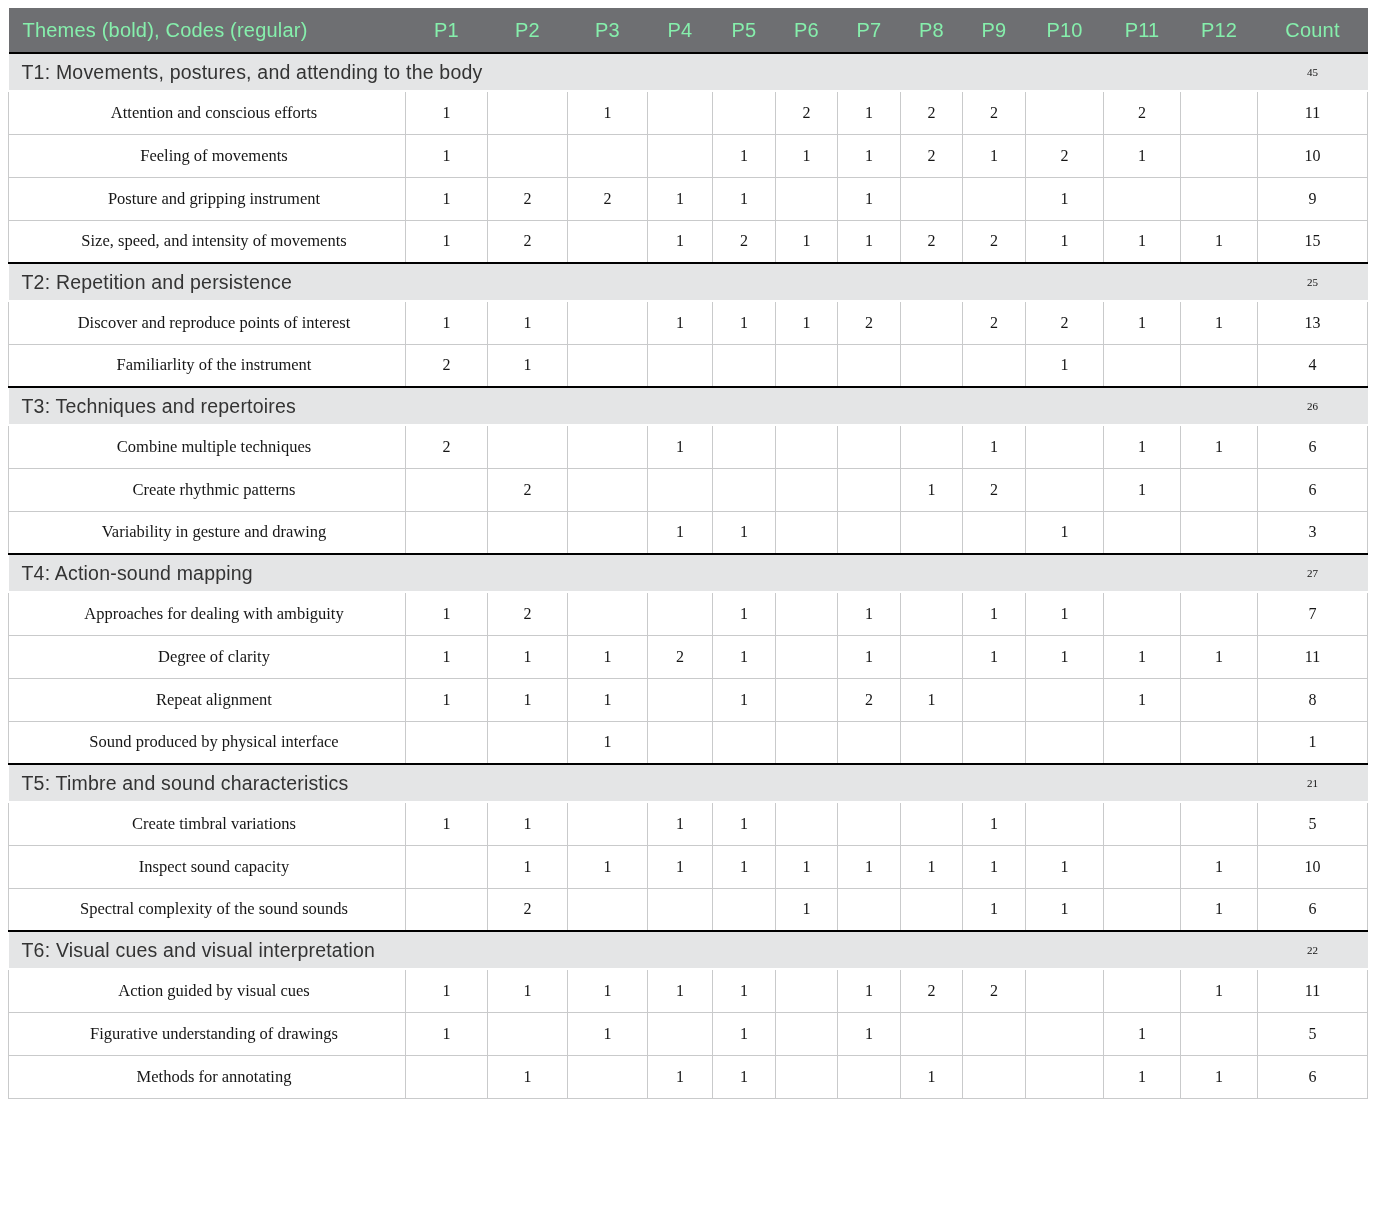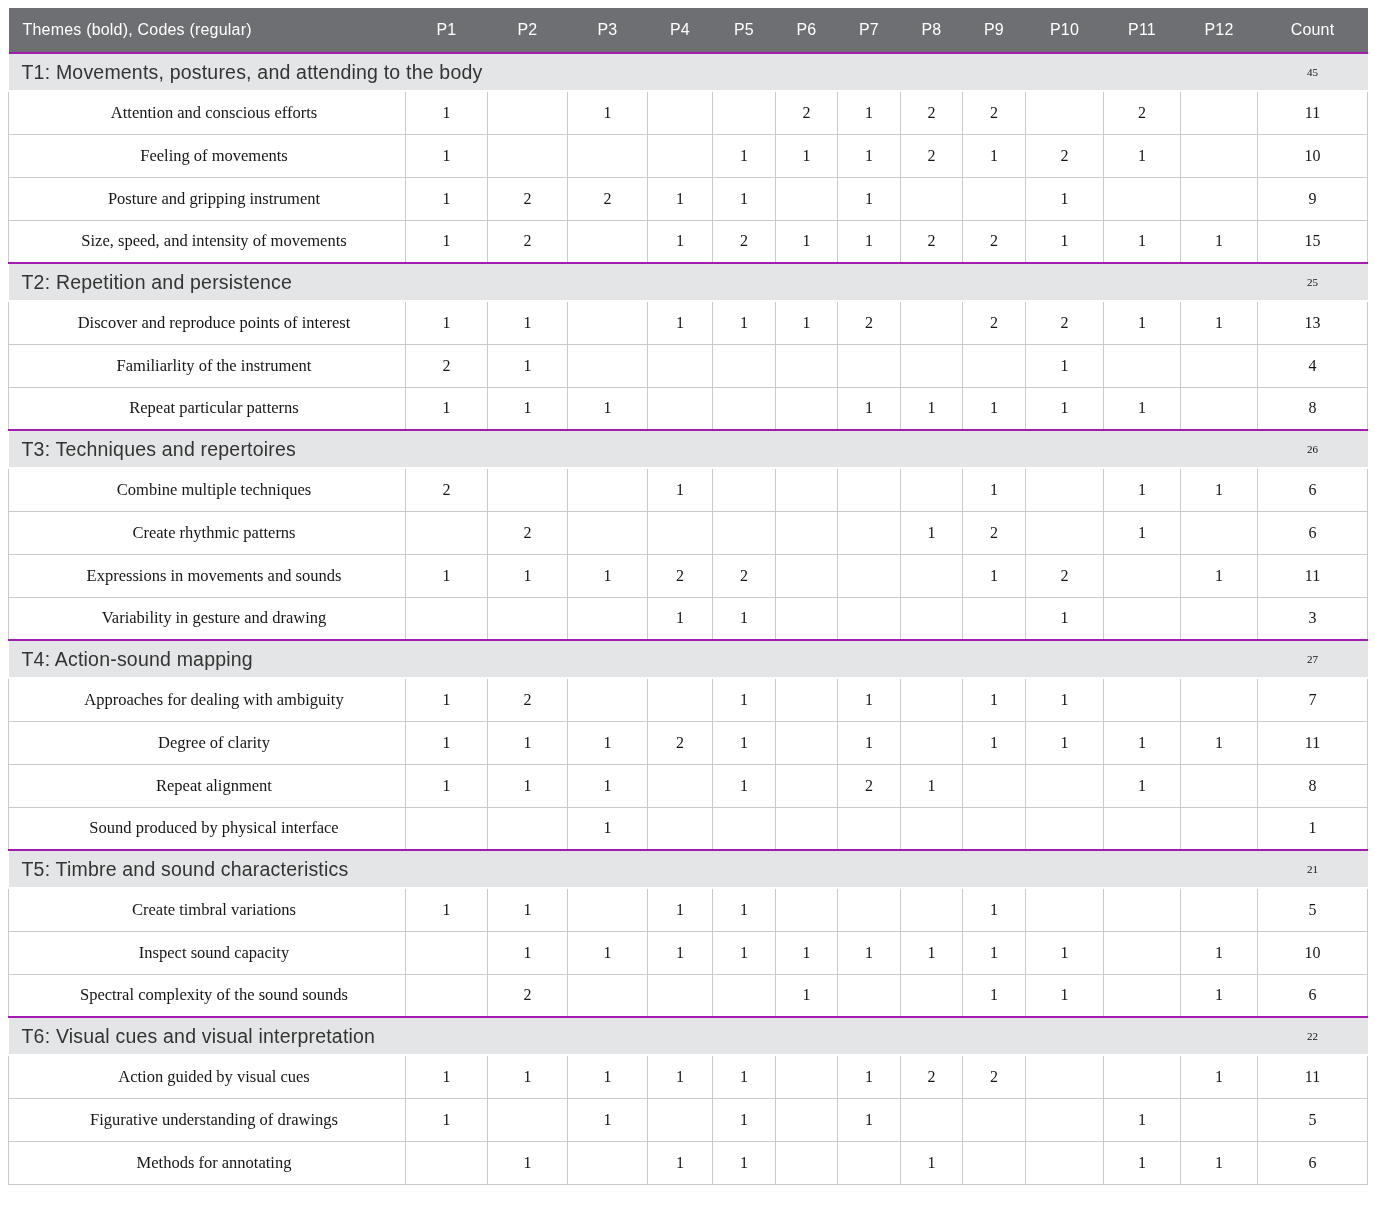--- a/index.html
+++ b/index.html
@@ -22,10 +22,10 @@
   
   tr.hdr th {
     background: #6e6f72;
-    color: #ffffff;
+    color: #86efac;
     font-family: "Liberation Sans", sans-serif;
     font-weight: 400;
-    font-size: 16px;
+    font-size: 20px;
     height: 45px;
     text-align: center;
     padding: 0;

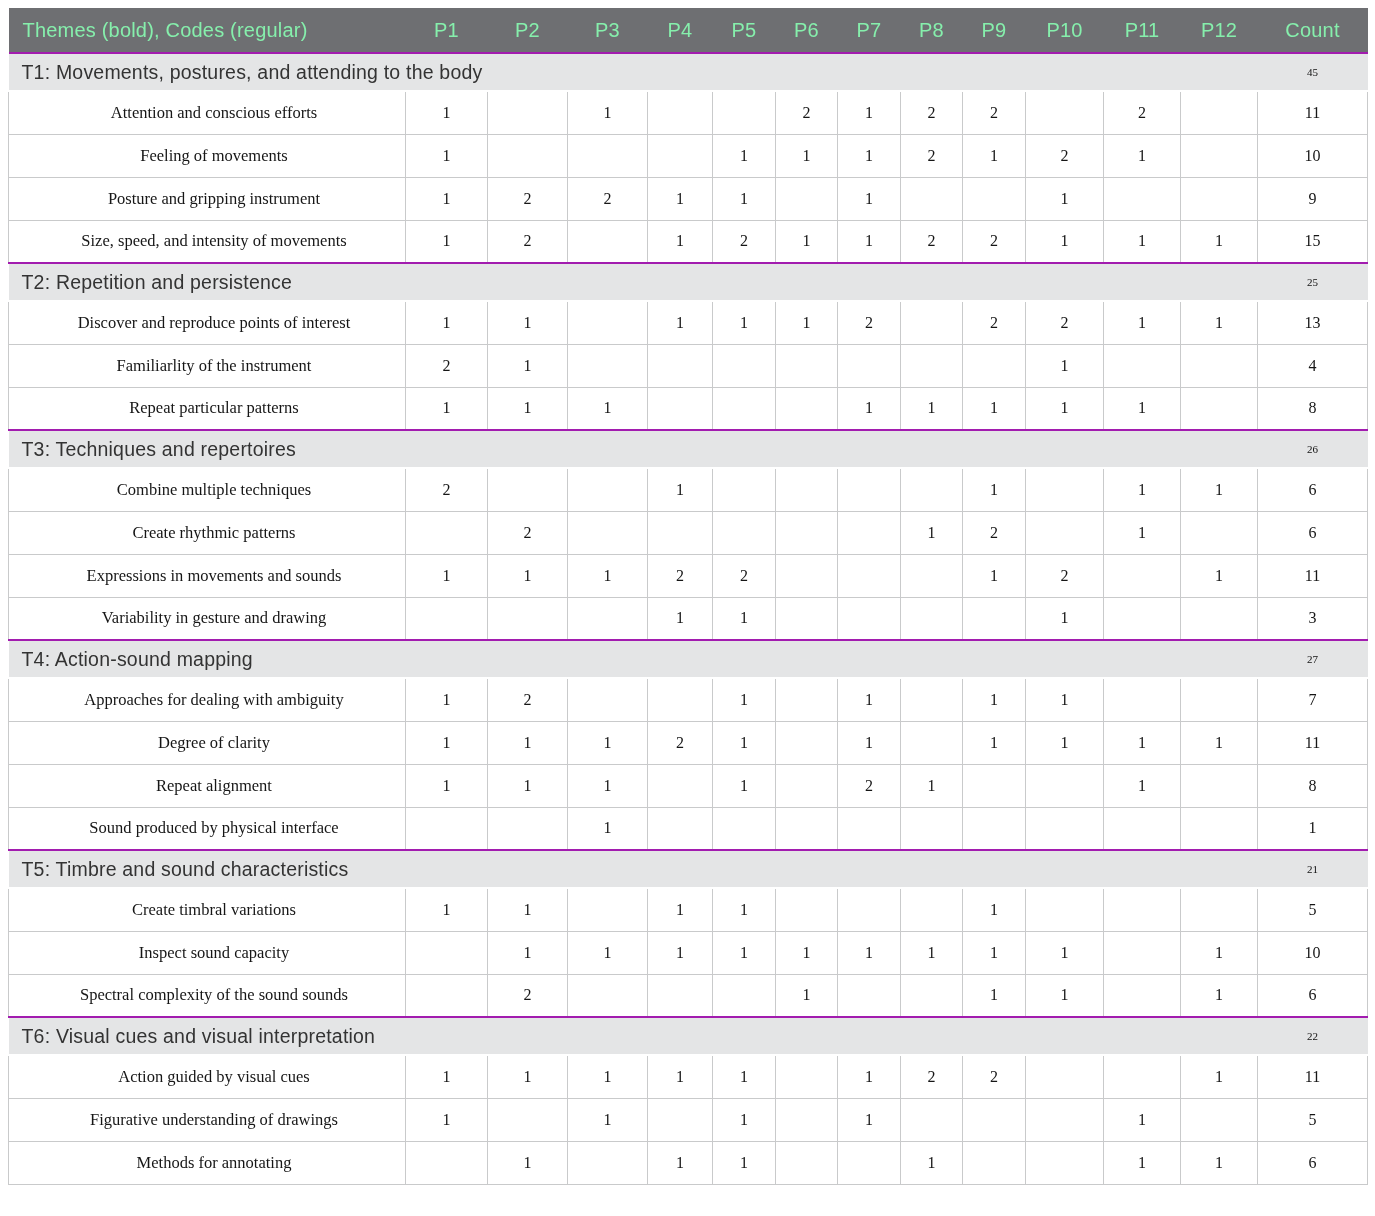--- a/index.html
+++ b/index.html
@@ -40,7 +40,7 @@
   tr.theme-row td {
     background: #e4e5e6;
     height: 38px;
-    border-top: 2px solid #a21caf;
+    border-top: 2px solid #000000;
     border-bottom: 2px solid #ffffff;
     padding: 0;
   }

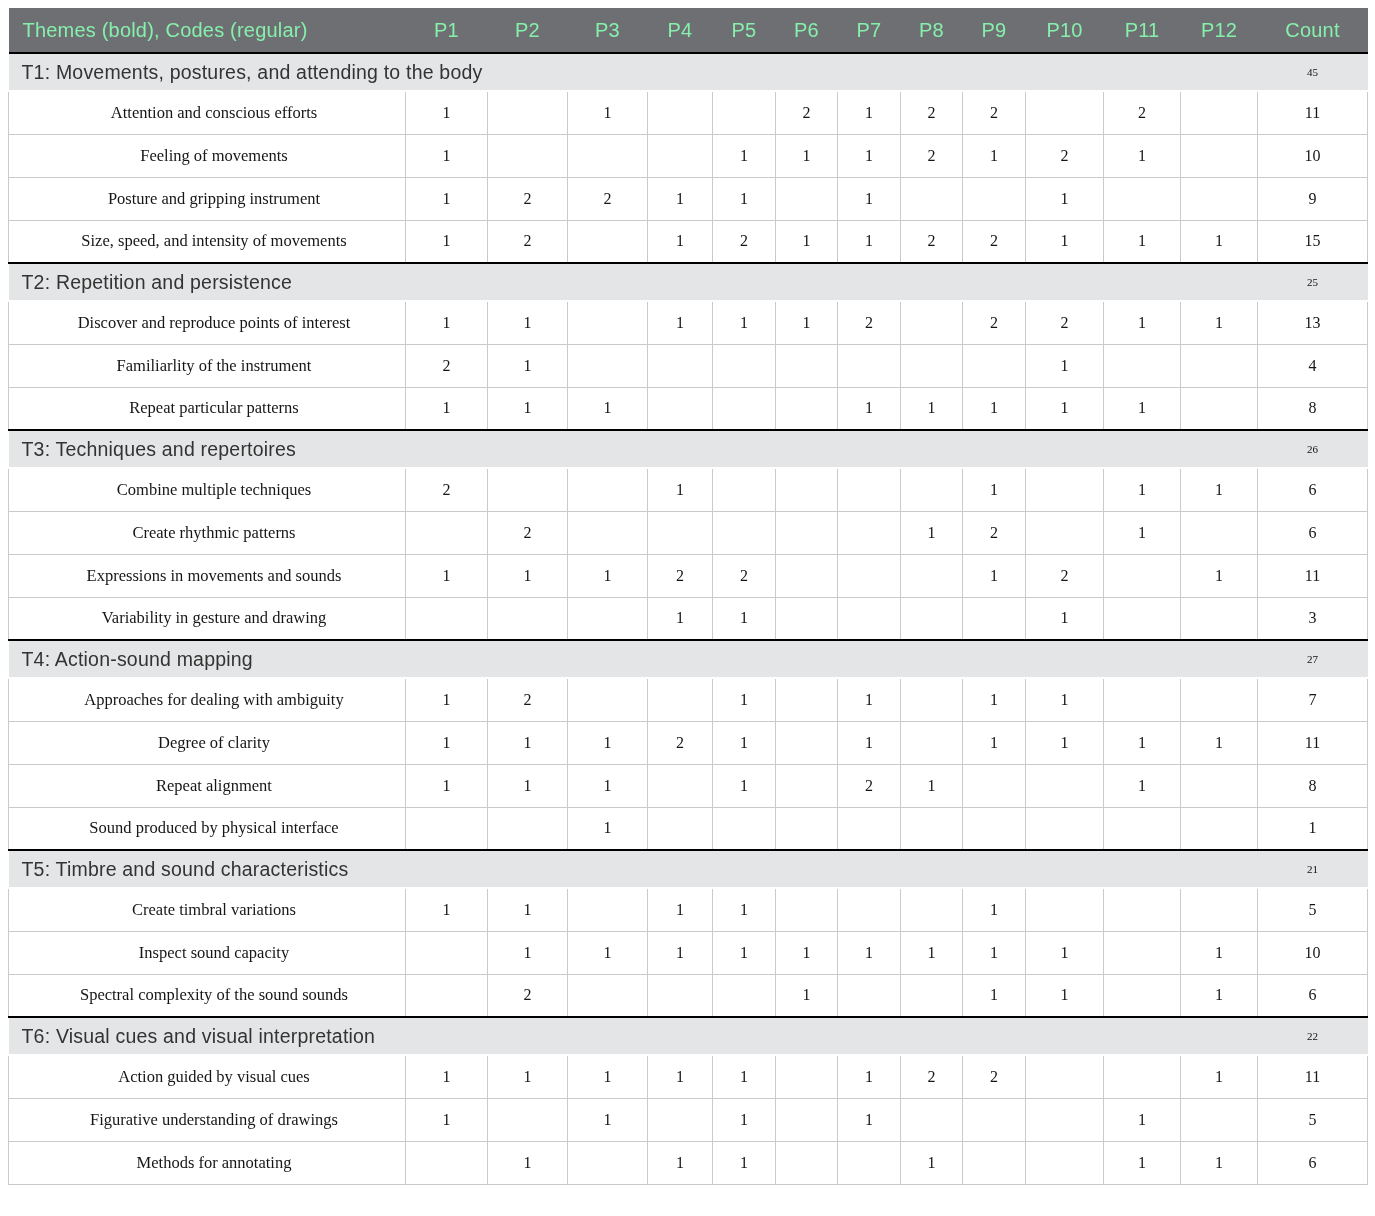--- a/index.html
+++ b/index.html
@@ -219,22 +219,6 @@
           <td class="value-cell"></td>
           <td class="row-count">4</td>
         </tr>
-        <tr class="code-row">
-          <td class="code-label">Repeat particular patterns</td>
-          <td class="value-cell">1</td>
-          <td class="value-cell">1</td>
-          <td class="value-cell">1</td>
-          <td class="value-cell"></td>
-          <td class="value-cell"></td>
-          <td class="value-cell"></td>
-          <td class="value-cell">1</td>
-          <td class="value-cell">1</td>
-          <td class="value-cell">1</td>
-          <td class="value-cell">1</td>
-          <td class="value-cell">1</td>
-          <td class="value-cell"></td>
-          <td class="row-count">8</td>
-        </tr>
         <tr class="theme-row">
           <td colspan="13" class="theme-label">T3: Techniques and repertoires</td>
           <td class="theme-count">26</td>

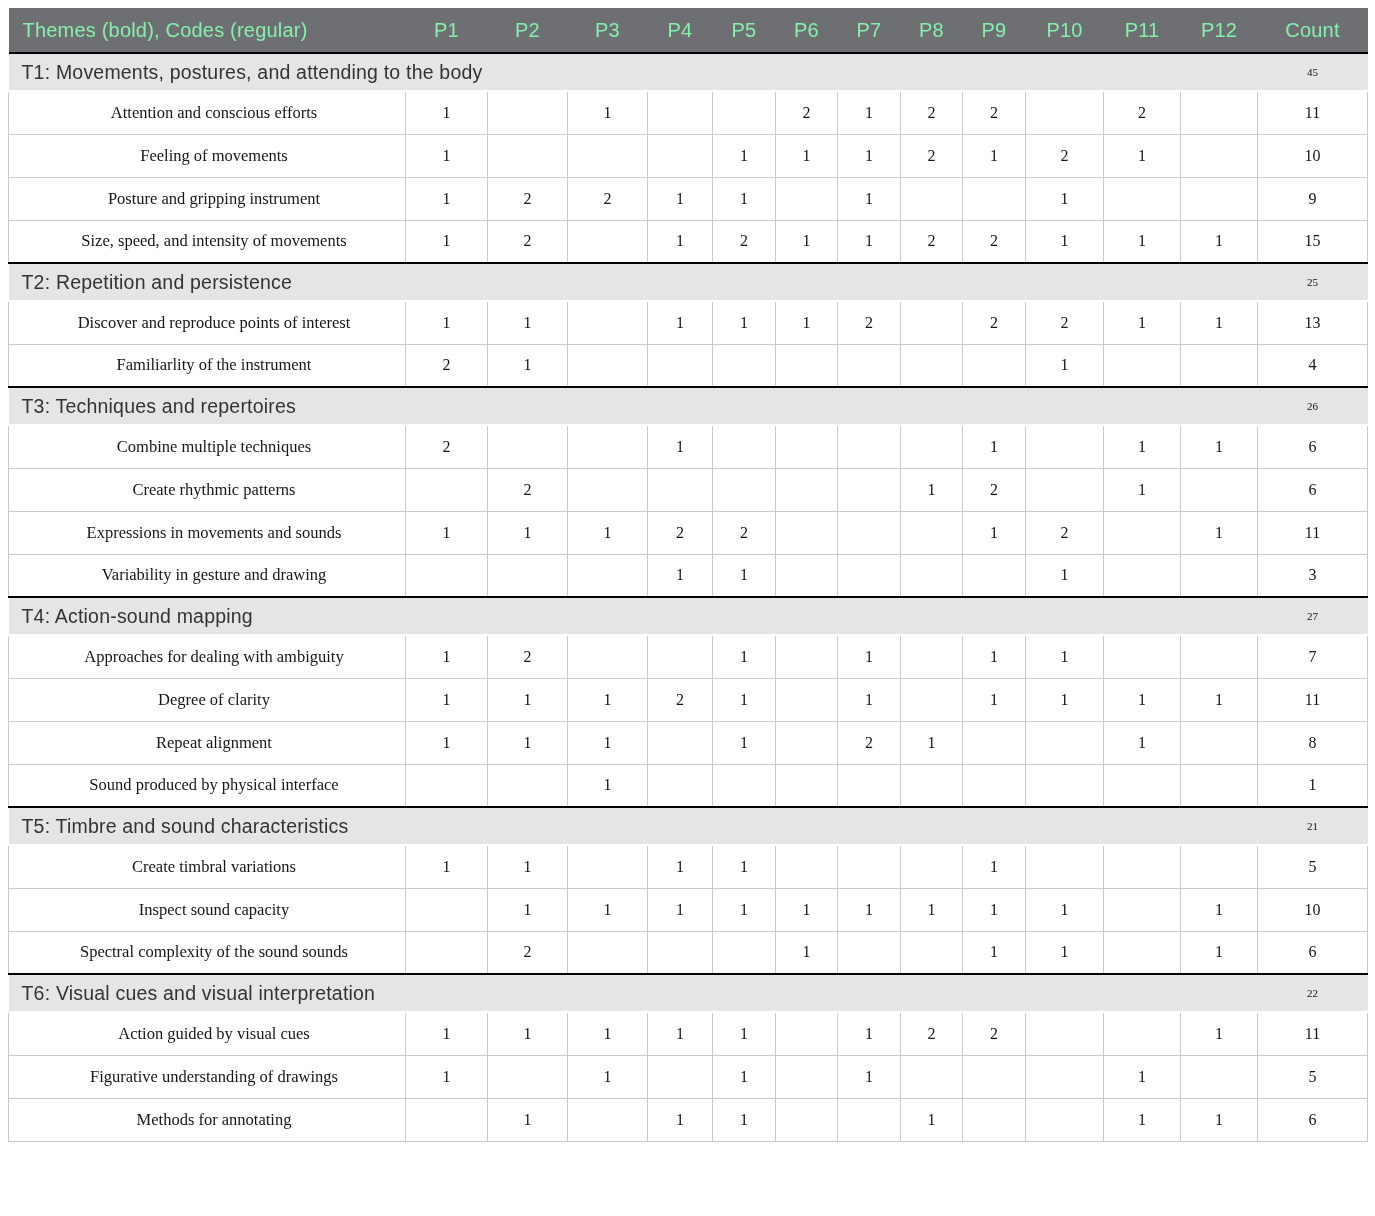--- a/index.html
+++ b/index.html
@@ -256,22 +256,6 @@
           <td class="row-count">6</td>
         </tr>
         <tr class="code-row">
-          <td class="code-label">Expressions in movements and sounds</td>
-          <td class="value-cell">1</td>
-          <td class="value-cell">1</td>
-          <td class="value-cell">1</td>
-          <td class="value-cell">2</td>
-          <td class="value-cell">2</td>
-          <td class="value-cell"></td>
-          <td class="value-cell"></td>
-          <td class="value-cell"></td>
-          <td class="value-cell">1</td>
-          <td class="value-cell">2</td>
-          <td class="value-cell"></td>
-          <td class="value-cell">1</td>
-          <td class="row-count">11</td>
-        </tr>
-        <tr class="code-row">
           <td class="code-label">Variability in gesture and drawing</td>
           <td class="value-cell"></td>
           <td class="value-cell"></td>

